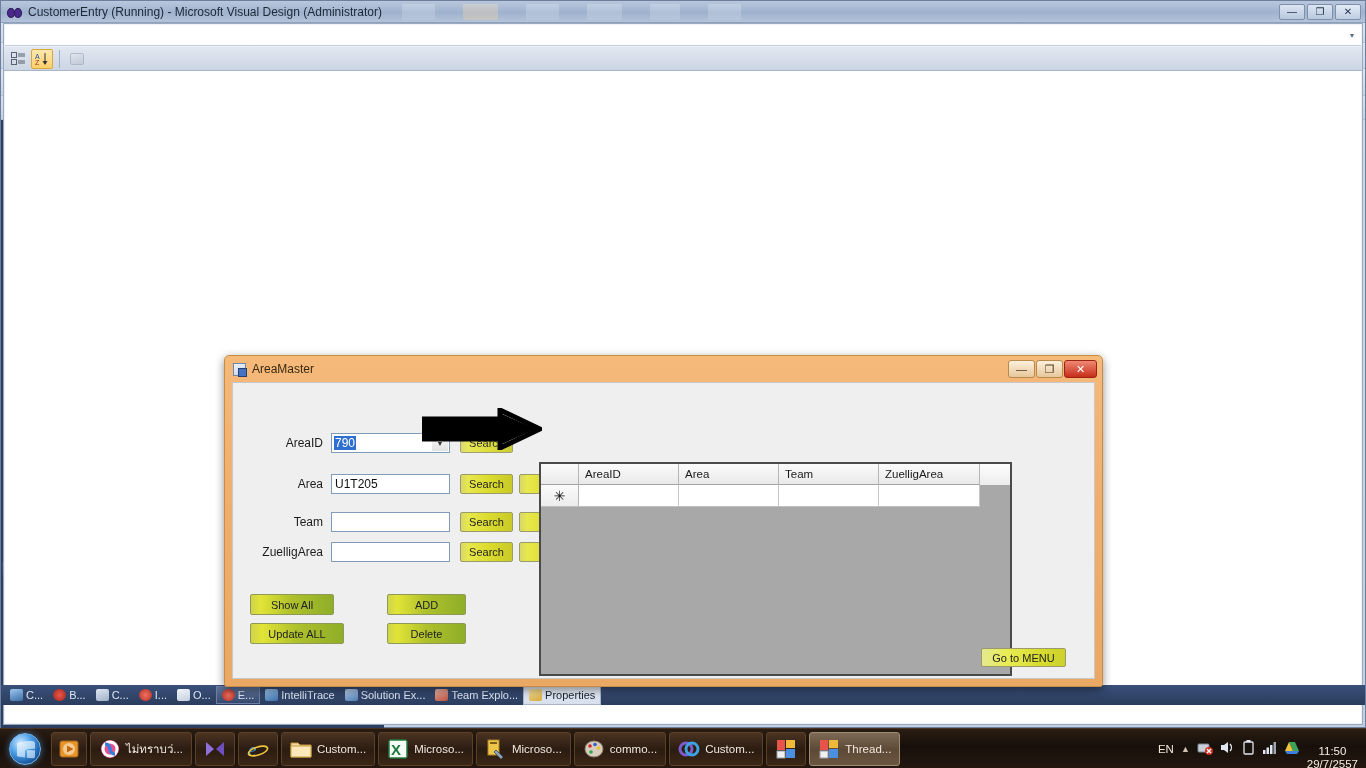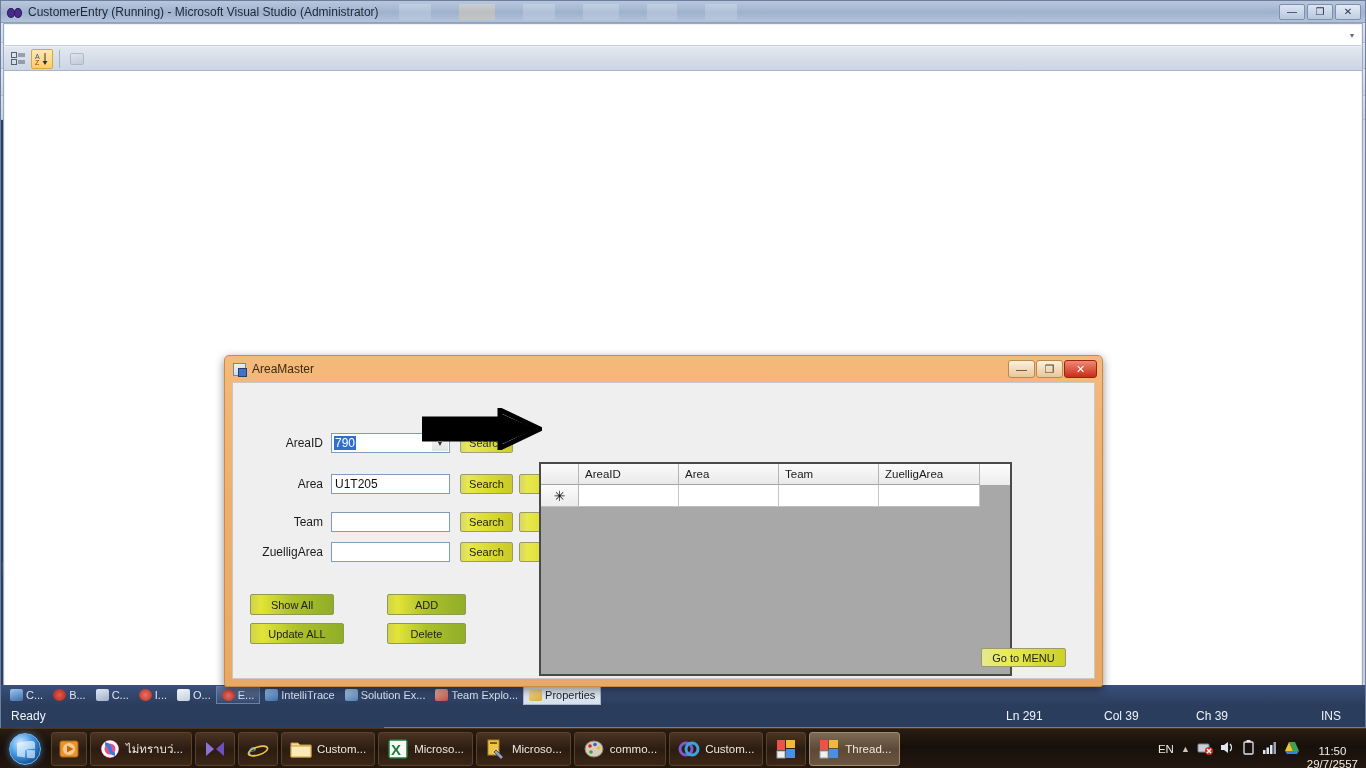--- a/index.html
+++ b/index.html
@@ -374,7 +374,7 @@
 
   <div id="vs-titlebar">
     <span class="vs-logo"></span>
-    <span id="vs-title-text">CustomerEntry (Running) - Microsoft Visual Studio (Administrator)</span>
+    <span id="vs-title-text">CustomerEntry (Running) - Microsoft Visual Design (Administrator)</span>
     <div id="vs-ghost-tabs">
       <span class="ghost-tab">&nbsp;&nbsp;&nbsp;&nbsp;&nbsp;&nbsp;</span>
       <span class="ghost-tab hl">&nbsp;&nbsp;&nbsp;&nbsp;&nbsp;&nbsp;&nbsp;</span>

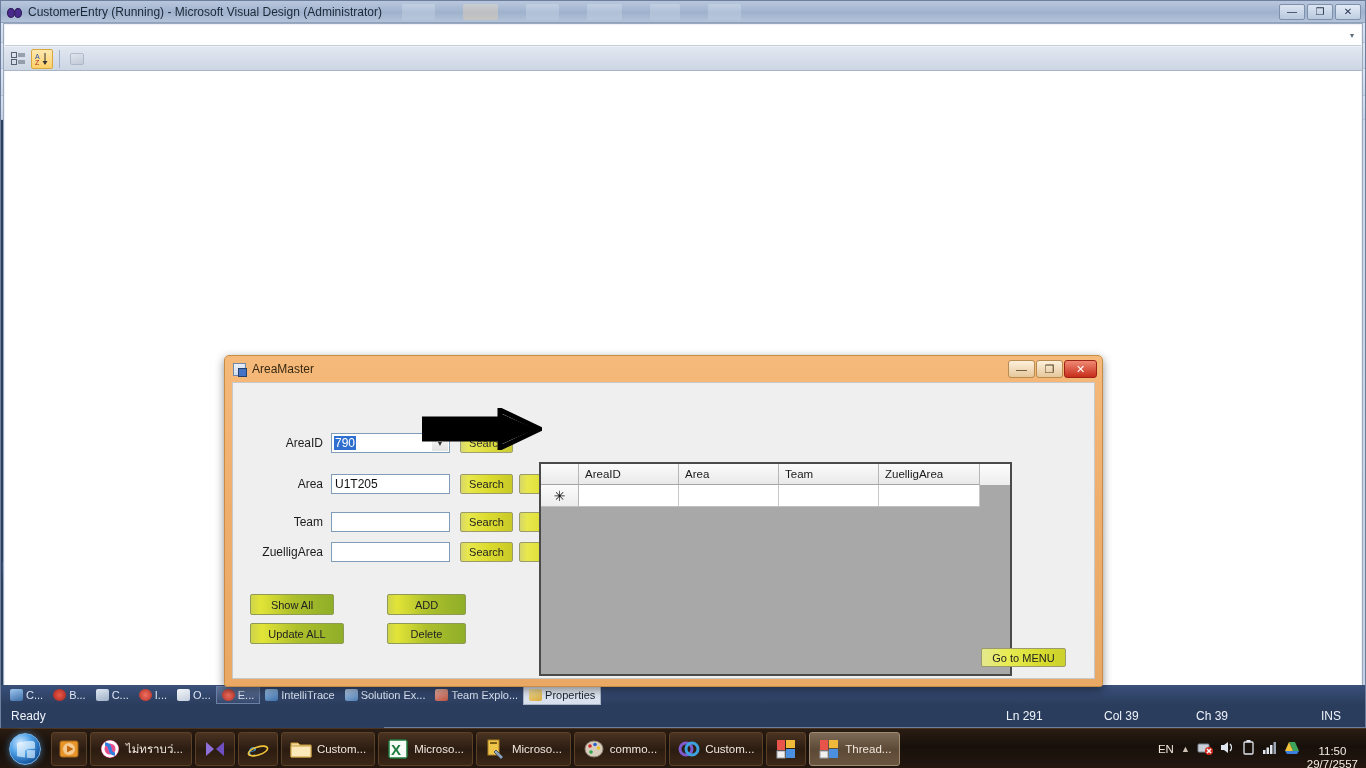--- a/index.html
+++ b/index.html
@@ -761,13 +761,6 @@
       </div>
   </div>
 
-  <div id="status-bar">
-    <span id="status-ready">Ready</span>
-    <span class="stat" style="left:1005px;">Ln 291</span>
-    <span class="stat" style="left:1103px;">Col 39</span>
-    <span class="stat" style="left:1195px;">Ch 39</span>
-    <span class="stat" style="left:1320px;">INS</span>
-  </div>
 </div>
 
 <div id="areamaster-dialog">

